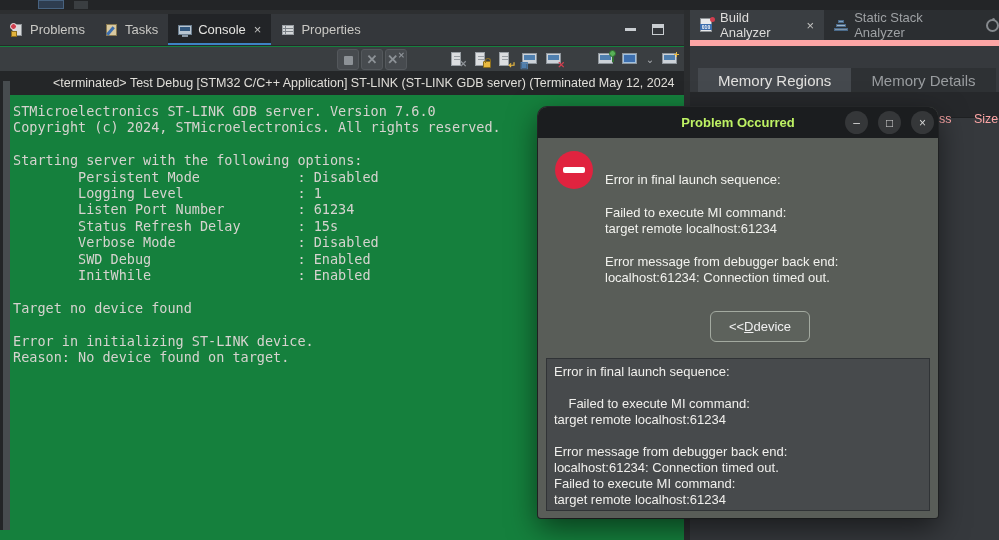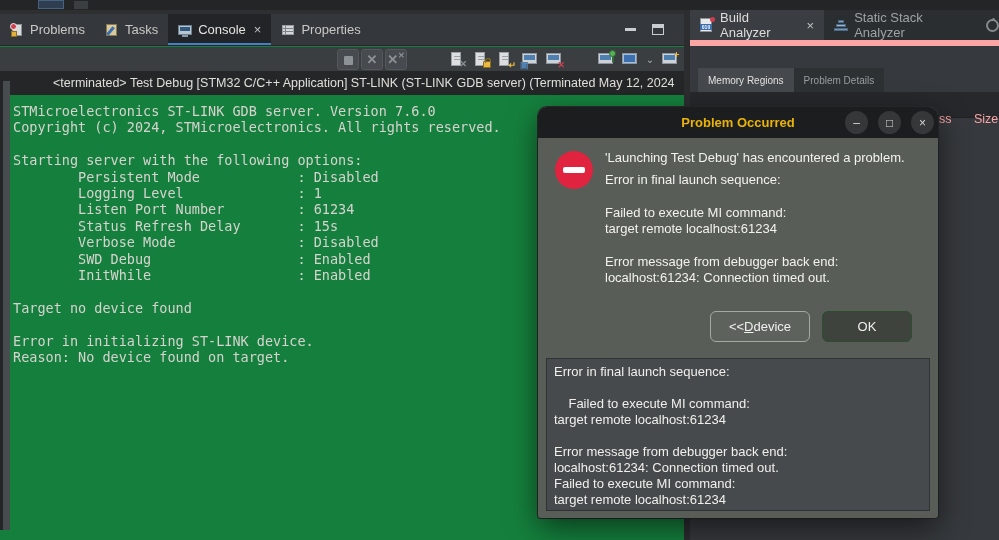--- a/index.html
+++ b/index.html
@@ -81,7 +81,7 @@
   .ring { width:13px; height:13px; border:2px solid #85898d; border-radius:50%; position:relative; }
   .ring:after { content:""; position:absolute; left:4px; top:-3px; width:3px; height:3px; background:#85898d; border-radius:50%; }
   #subtabs { left:8px; top:58px; height:24px; display:flex; }
-  .subtab { padding:0 10px; display:flex; align-items:center; font-size:10px; color:#9a9da0; background:#2e3134; }
+  .subtab { padding:0 20px; display:flex; align-items:center; font-size:15px; color:#9a9da0; background:#2e3134; }
   .subtab.active { background:#45494e; color:#e2e1df; }
   #grid-header { left:0; top:82px; width:309px; height:26px; background:#26282b; border-bottom:1px solid #1f2123; }
   .hdr-frag { position:absolute; top:20px; font-size:12.5px; font-weight:normal; color:#fca5a5; }

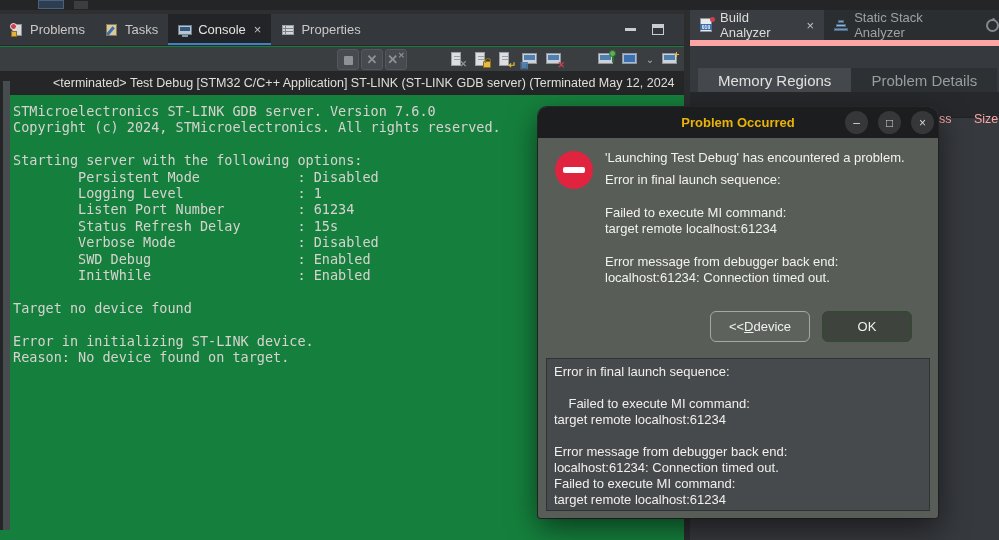--- a/index.html
+++ b/index.html
@@ -281,7 +281,7 @@
 
     <div id="subtabs" class="abs">
       <div class="subtab active">Memory Regions</div>
-      <div class="subtab">Problem Details</div>
+      <div class="subtab">Memory Details</div>
     </div>
 
     <div id="grid-header" class="abs">

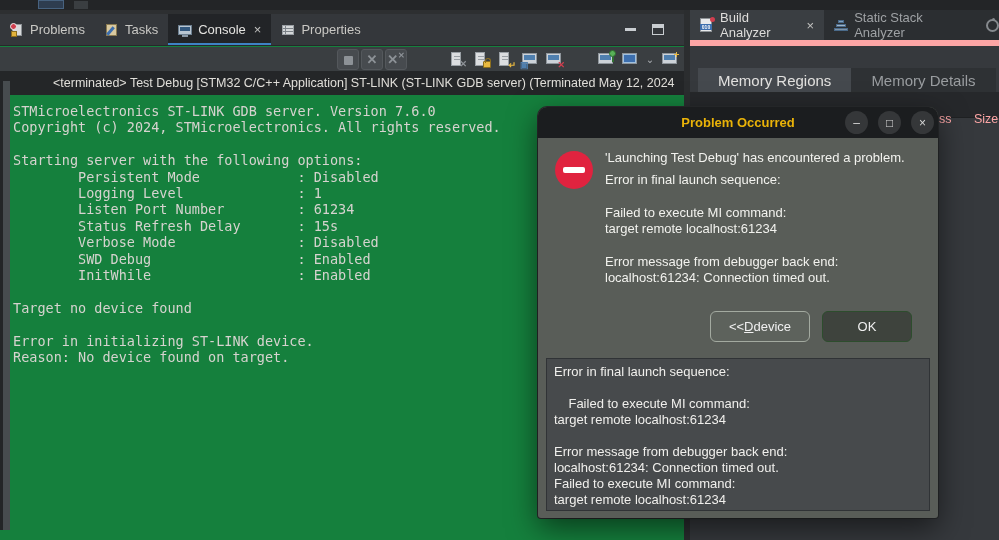--- a/index.html
+++ b/index.html
@@ -92,7 +92,7 @@
             z-index:50; }
   #dlg-titlebar { left:0; top:0; width:400px; height:31px; background:#1b1d1f; border-radius:9px 9px 0 0;
                   display:flex; align-items:center; justify-content:center; }
-  #dlg-title { color:#eab308; font-size:13px; font-weight:bold; }
+  #dlg-title { color:#bef264; font-size:13px; font-weight:bold; }
   .winbtn { position:absolute; top:4px; width:23px; height:23px; border-radius:50%; background:#353739;
             color:#d6d6d6; display:flex; align-items:center; justify-content:center; font-size:12px; }
   #dlg-icon { left:17px; top:44px; width:38px; height:38px; border-radius:50%; background:#e0233f; }

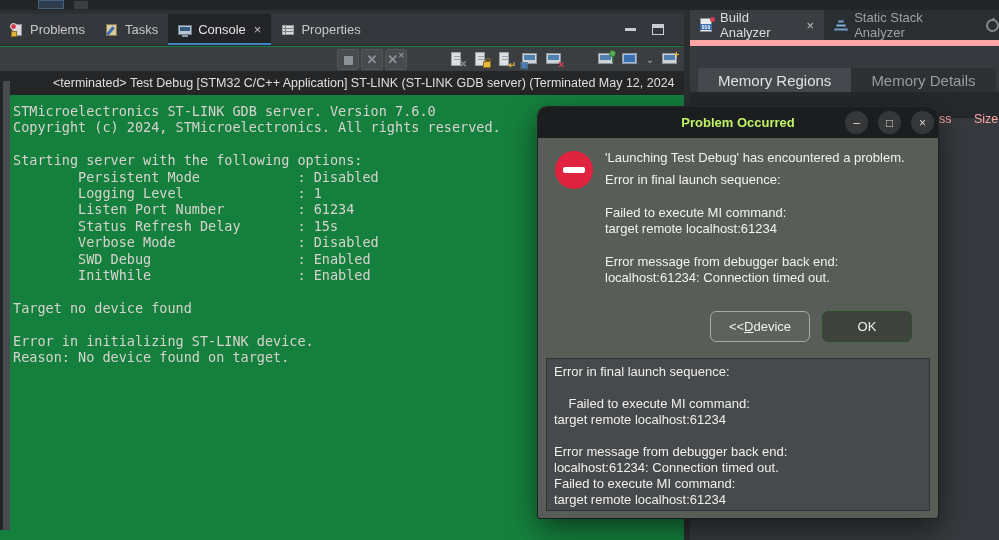--- a/index.html
+++ b/index.html
@@ -301,7 +301,6 @@
     <div id="dlg-icon" class="abs">
         <span class="bar abs"></span>
       </div>
-    <div id="dlg-headline" class="abs">'Launching Test Debug' has encountered a problem.</div>
     <div id="dlg-message" class="abs">Error in final launch sequence:
 
 Failed to execute MI command:

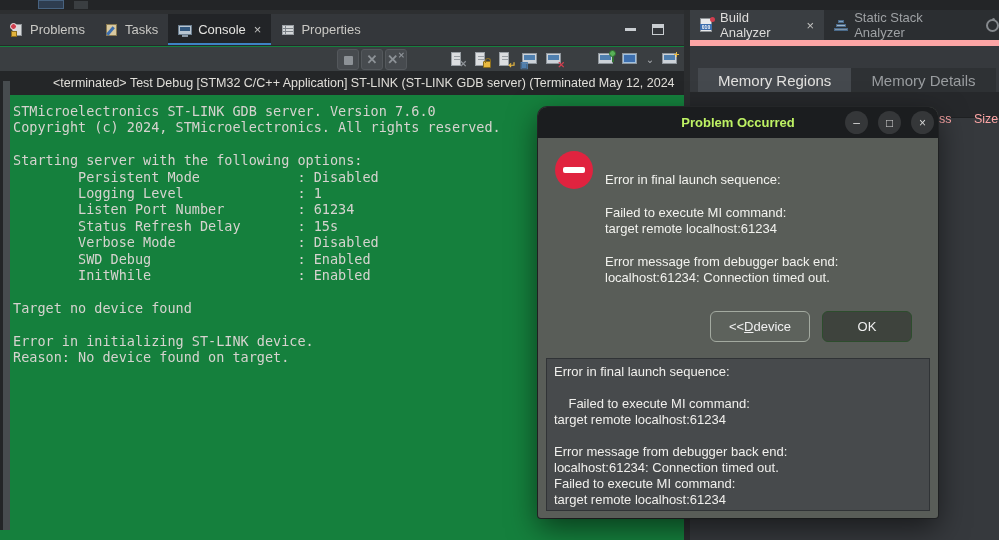--- a/index.html
+++ b/index.html
@@ -314,7 +314,6 @@
         <u>D</u>
         <span>device</span>
     </div>
-    <div id="ok-btn" class="dlg-btn">OK</div>
 
     <div id="dlg-details" class="abs">Error in final launch sequence:
 

